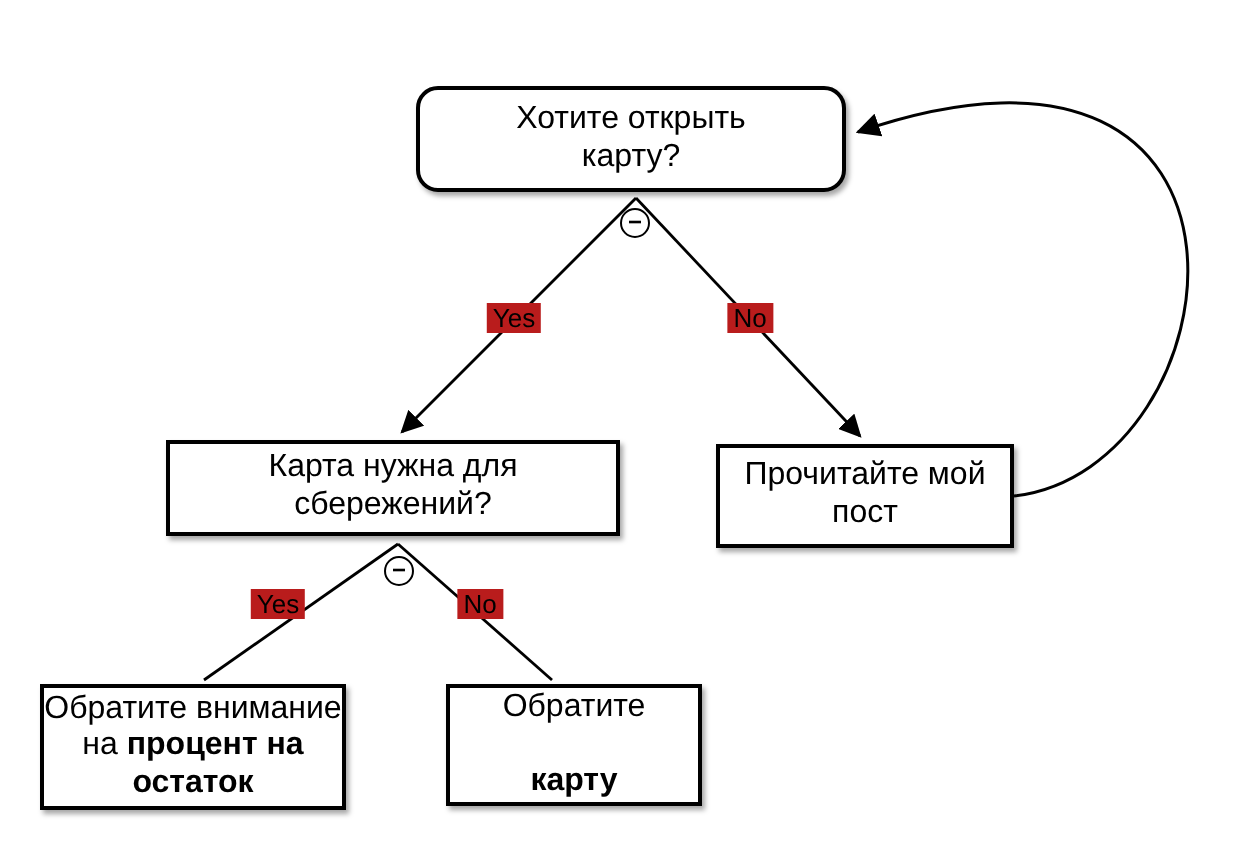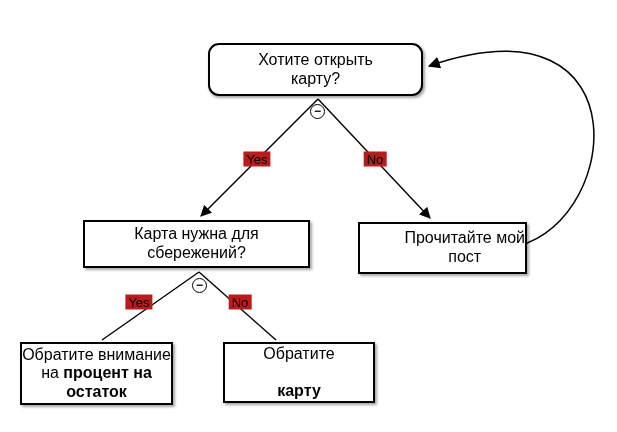--- a/index.html
+++ b/index.html
@@ -40,7 +40,7 @@
   .node.rounded { border-radius: 11px; justify-content: center; }
   #node-root      { left: 208px; top: 43px;  width: 215px; height: 53px; }
   #node-savings   { left: 83px;  top: 220px; width: 227px; height: 48px; }
-  #node-post      { left: 358px; top: 222px; width: 169px; height: 52px; justify-content: flex-end; }
+  #node-post      { left: 358px; top: 222px; width: 149px; height: 52px; }
   #node-interest  { left: 20px;  top: 342px; width: 153px; height: 63px; }
   #node-cashback  { left: 223px; top: 342px; width: 152px; height: 61px; }
 

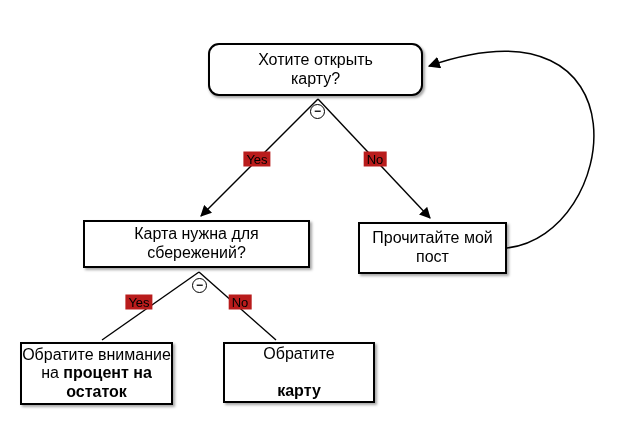--- a/index.html
+++ b/index.html
@@ -42,7 +42,7 @@
   #node-savings   { left: 83px;  top: 220px; width: 227px; height: 48px; }
   #node-post      { left: 358px; top: 222px; width: 149px; height: 52px; }
   #node-interest  { left: 20px;  top: 342px; width: 153px; height: 63px; }
-  #node-cashback  { left: 223px; top: 342px; width: 152px; height: 61px; }
+  #node-cashback  { left: 223px; top: 342px; width: 128px; height: 61px; }
 
   .collapse {
     position: absolute;

